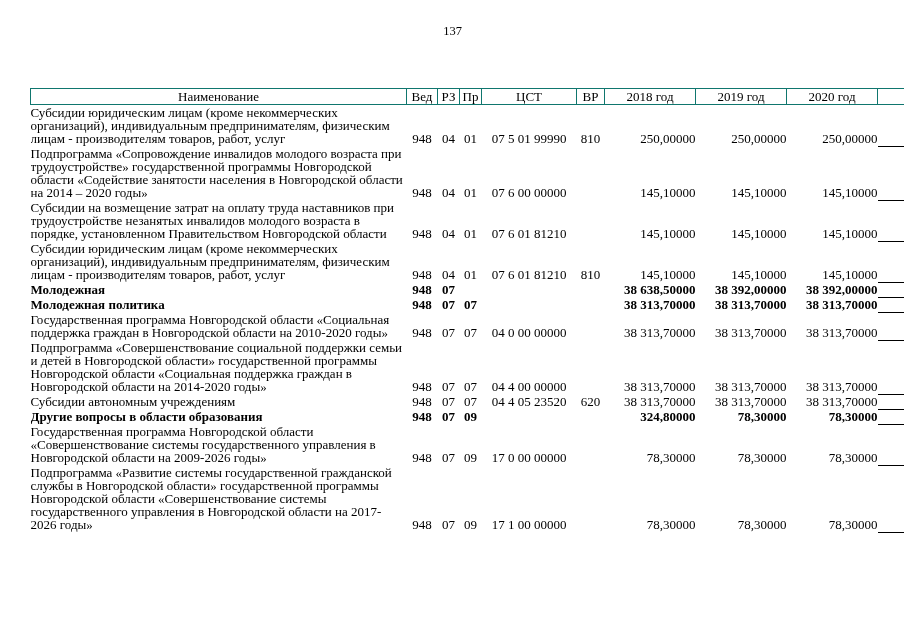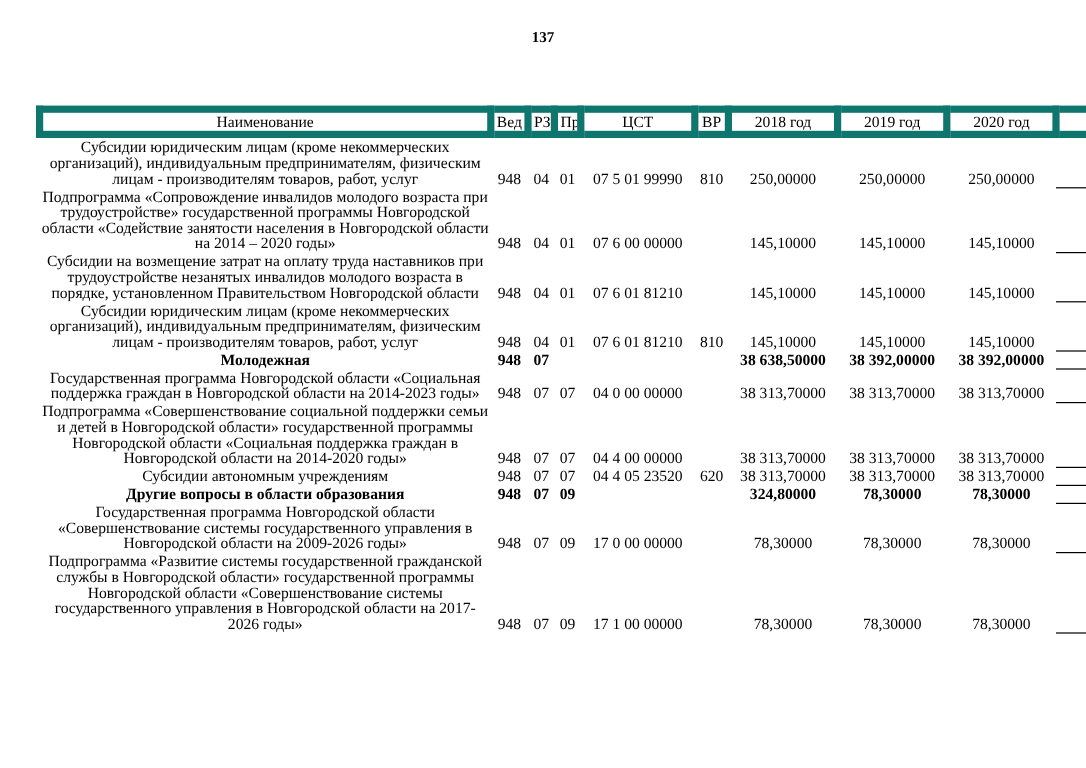--- a/index.html
+++ b/index.html
@@ -22,7 +22,6 @@
     right: 0;
     text-align: center;
     font-size: 12.5px;
-    font-weight: bold;
   }
   table.budget {
     position: absolute;

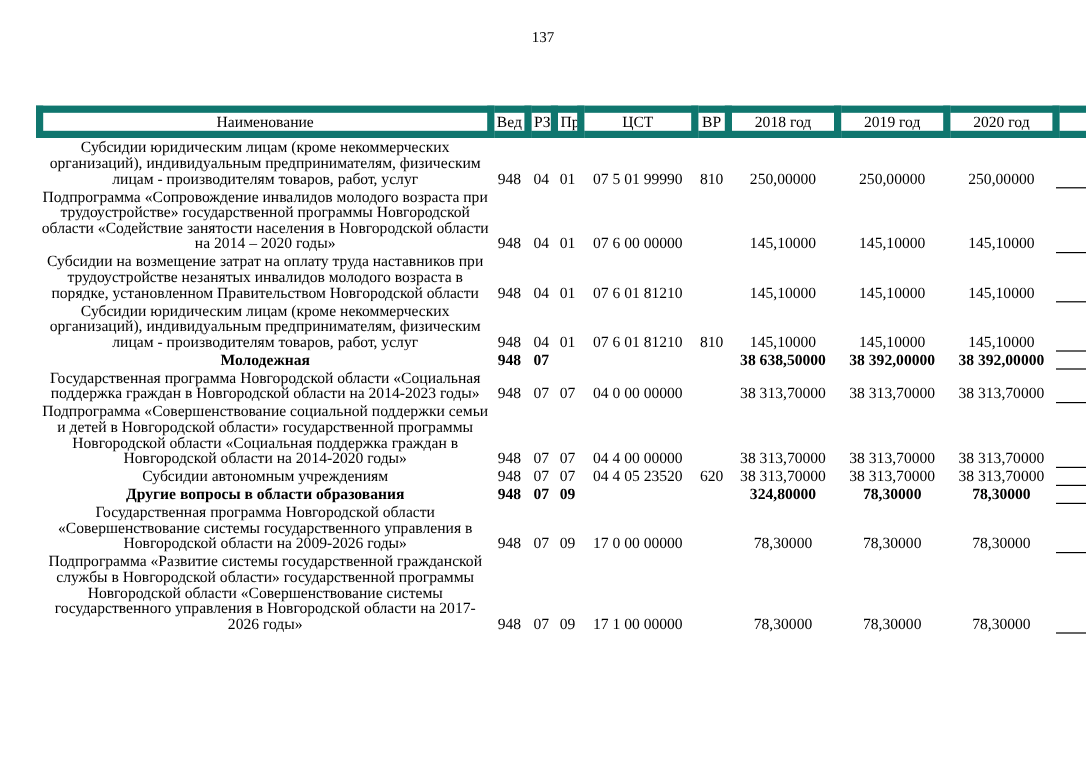--- a/index.html
+++ b/index.html
@@ -34,7 +34,7 @@
     line-height: 13px;
   }
   table.budget thead th {
-    border: 6px solid #0f766e;
+    border: 1px solid #0f766e;
     font-weight: normal;
     padding: 1px 2px;
     font-size: 13px;

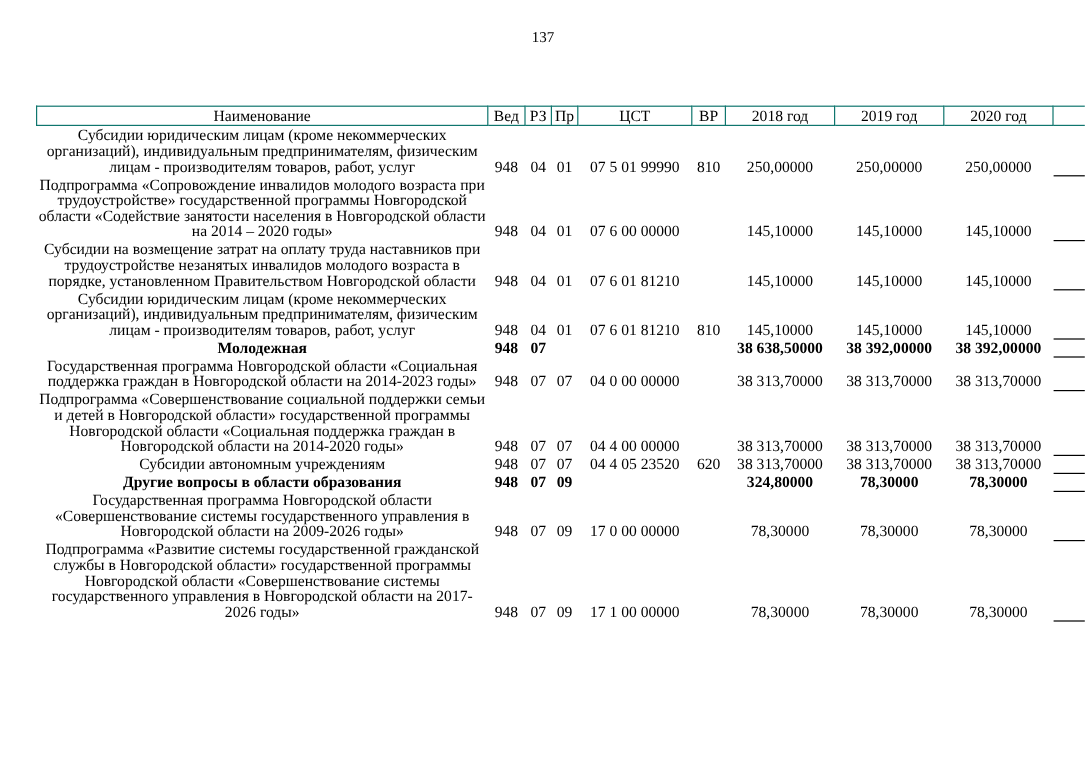--- a/index.html
+++ b/index.html
@@ -50,7 +50,7 @@
     overflow: hidden;
   }
   td.col-name {
-    text-align: center;
+    text-align: left;
     vertical-align: top;
     padding: 1px 6px 1px 3px;
   }

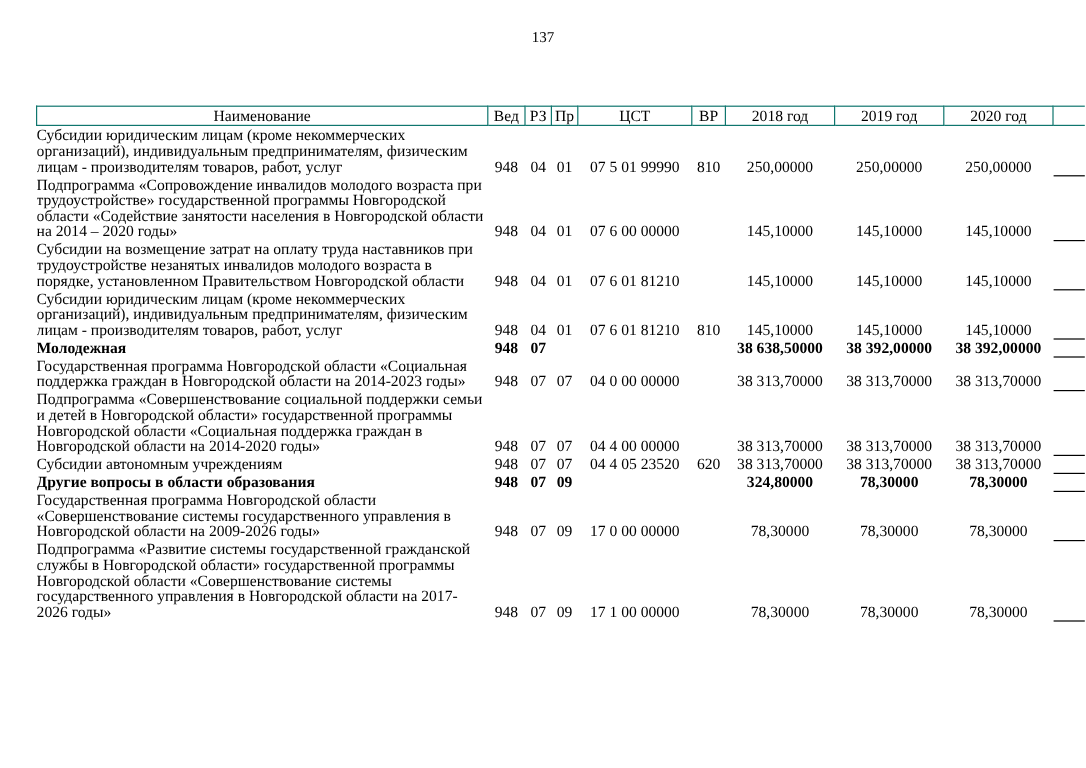--- a/index.html
+++ b/index.html
@@ -59,7 +59,7 @@
     white-space: nowrap;
   }
   td.col-y2018, td.col-y2019, td.col-y2020 {
-    text-align: center;
+    text-align: right;
     padding-right: 10px;
     white-space: nowrap;
   }

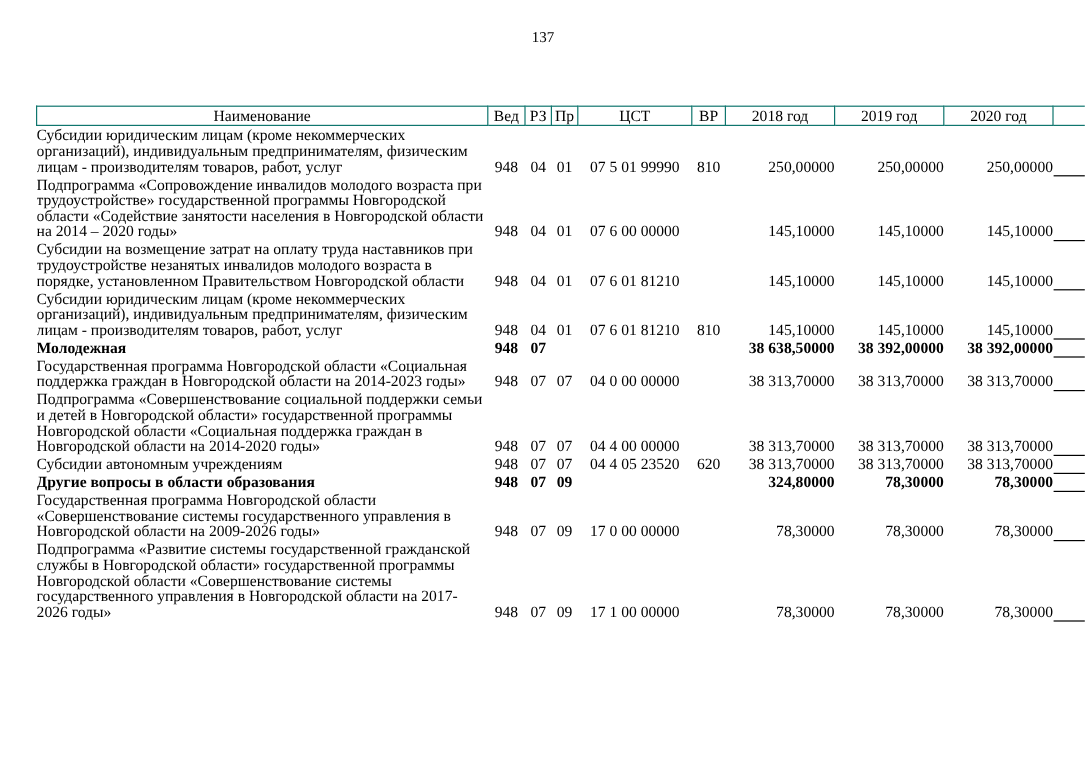--- a/index.html
+++ b/index.html
@@ -163,6 +163,18 @@
         <td class="col-y2020">38 392,00000</td>
         <td class="col-edge"></td>
       </tr>
+      <tr class="bold">
+        <td class="col-name">Молодежная политика</td>
+        <td class="col-ved">948</td>
+        <td class="col-rz">07</td>
+        <td class="col-pr">07</td>
+        <td class="col-cst"></td>
+        <td class="col-vr"></td>
+        <td class="col-y2018">38 313,70000</td>
+        <td class="col-y2019">38 313,70000</td>
+        <td class="col-y2020">38 313,70000</td>
+        <td class="col-edge"></td>
+      </tr>
       <tr>
         <td class="col-name">Государственная программа Новгородской области «Социальная поддержка граждан в Новгородской области на 2014-2023 годы»</td>
         <td class="col-ved">948</td>

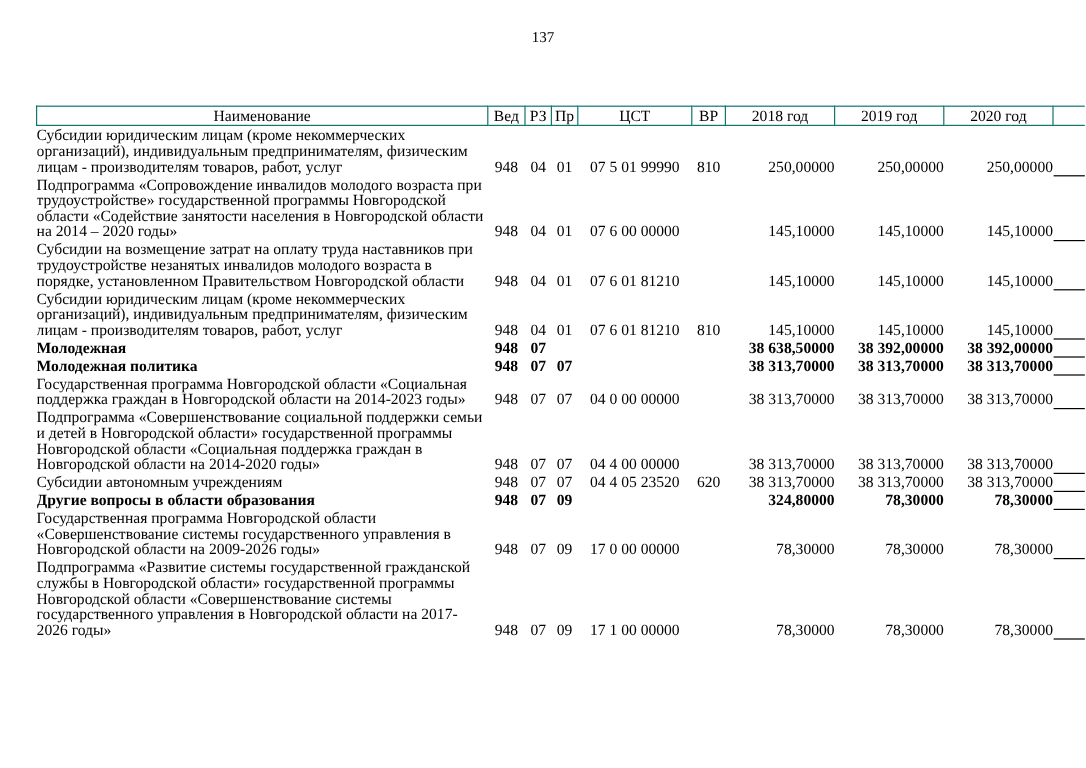--- a/index.html
+++ b/index.html
@@ -176,7 +176,7 @@
         <td class="col-edge"></td>
       </tr>
       <tr>
-        <td class="col-name">Государственная программа Новгородской области «Социальная поддержка граждан в Новгородской области на 2014-2023 годы»</td>
+        <td class="col-name">Государственная программа Новгородской области «Социальная поддержка граждан в Новгородской области на 2010-2020 годы»</td>
         <td class="col-ved">948</td>
         <td class="col-rz">07</td>
         <td class="col-pr">07</td>

